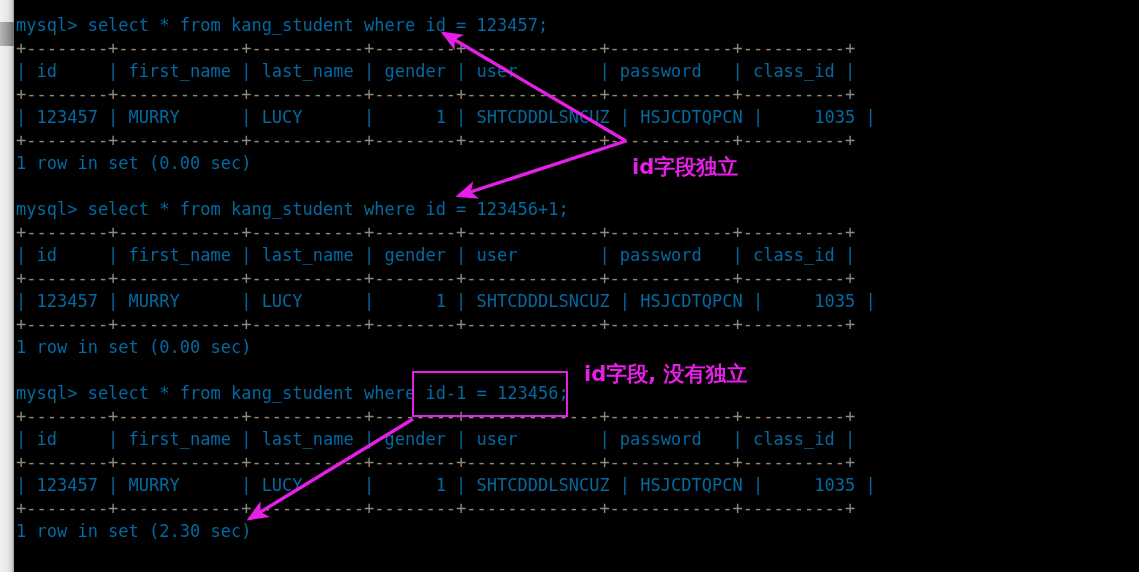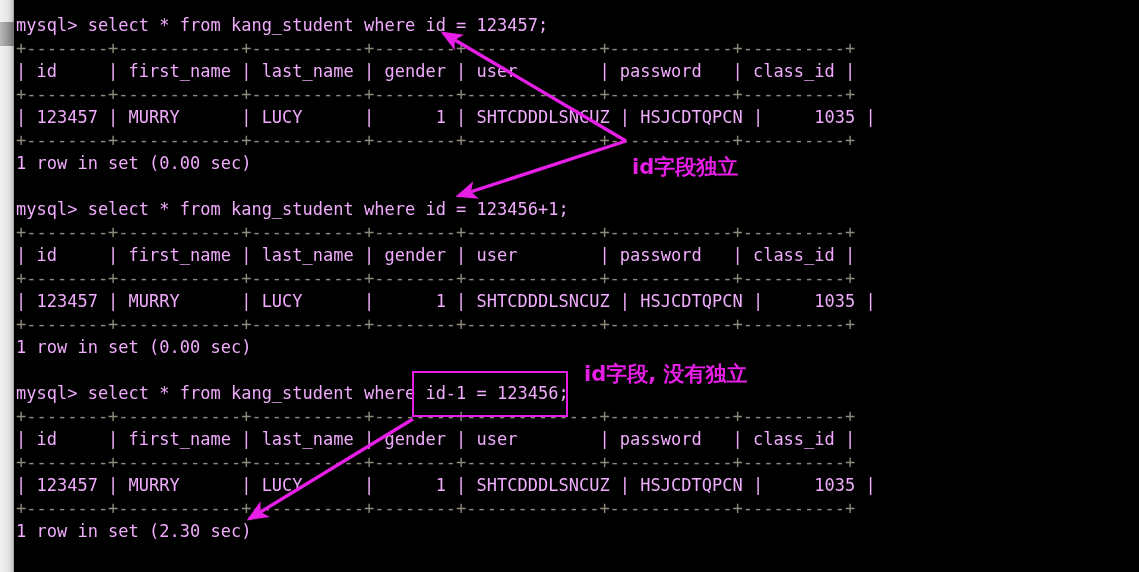--- a/index.html
+++ b/index.html
@@ -49,7 +49,7 @@
     font-size: 17px;
     letter-spacing: 0px;
   }
-  .txt   { color: #f0abfc; }
+  .txt   { color: #0369a1; }
   .rule  { color: #8e8a7a; }
 
   

